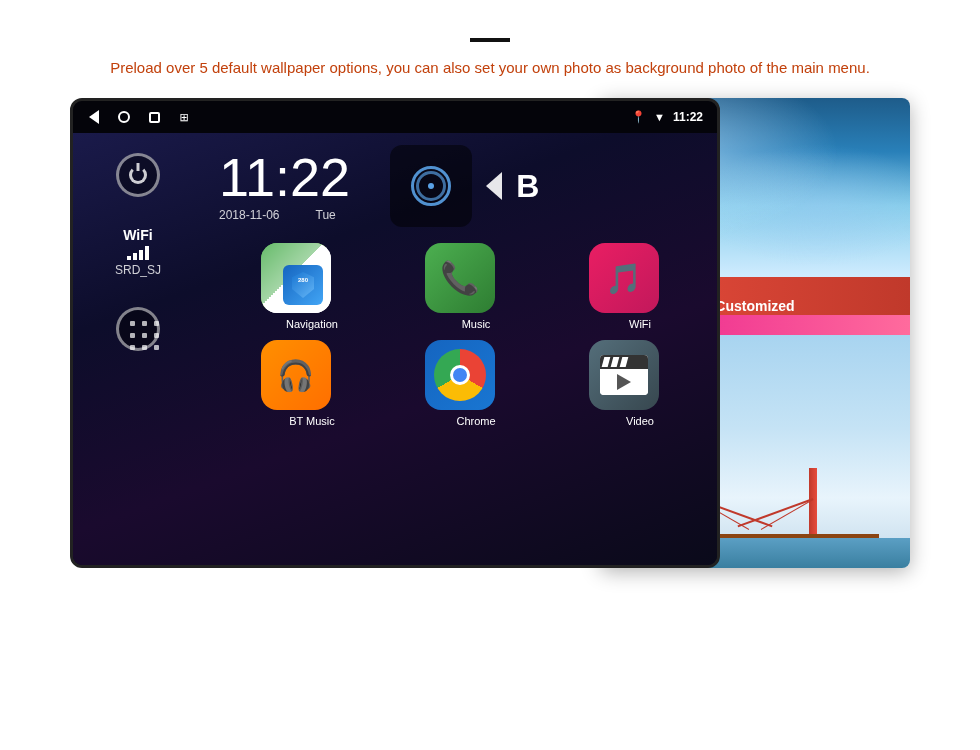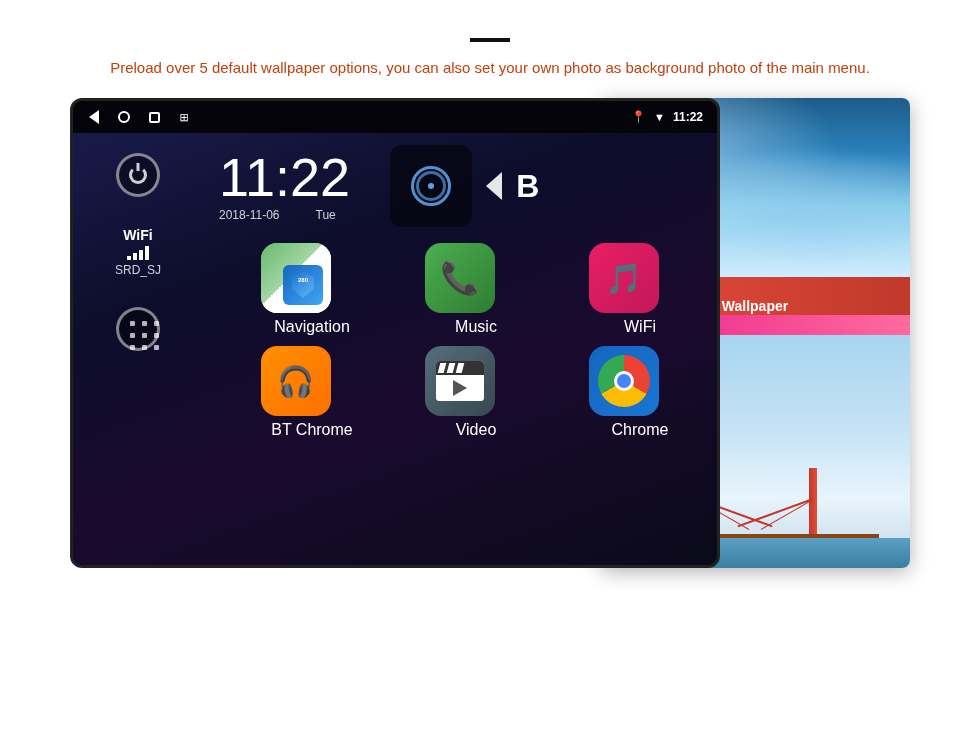--- a/index.html
+++ b/index.html
@@ -677,7 +677,7 @@
 
     <div class="preview-middle">
       <div style="width:100%;height:100%;background:linear-gradient(90deg,#e74c3c,#c0392b);display:flex;align-items:center;justify-content:center;">
-        <span style="color:#fff;font-size:14px;font-weight:bold;">Wallpaper</span>
+        <span style="color:#fff;font-size:14px;font-weight:bold;">Customized</span>
       </div>
       <div class="pink-bar"></div>
     </div>

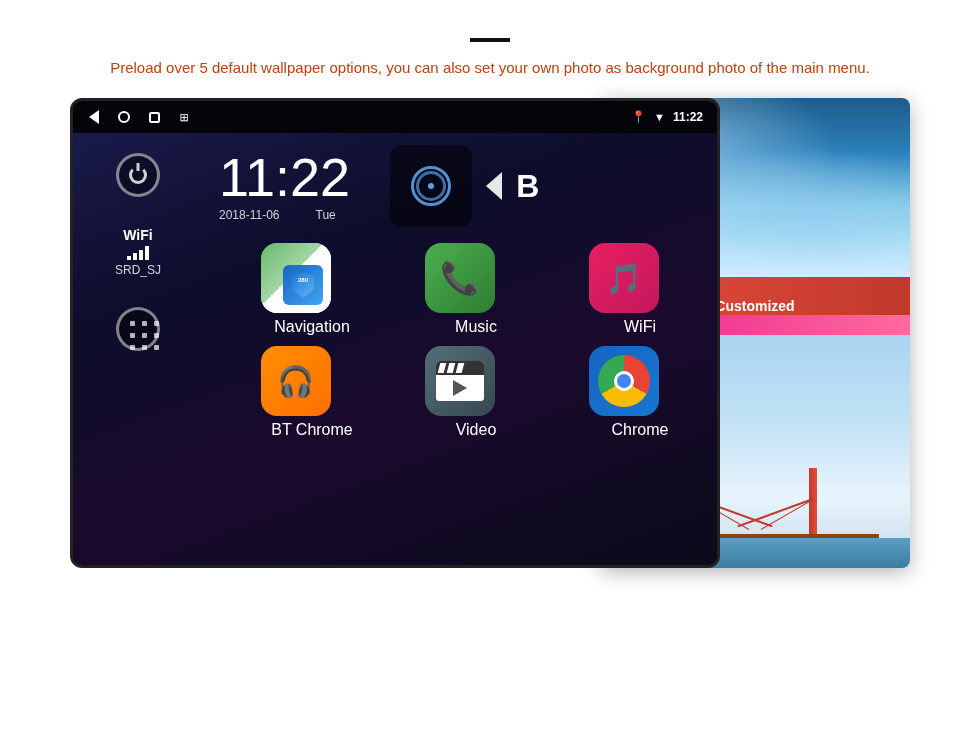--- a/index.html
+++ b/index.html
@@ -295,7 +295,7 @@
       overflow: hidden;
     }
     .app-label {
-      font-size: 16px;
+      font-size: 11px;
       color: #fff;
       text-align: center;
       padding-left: 32px;

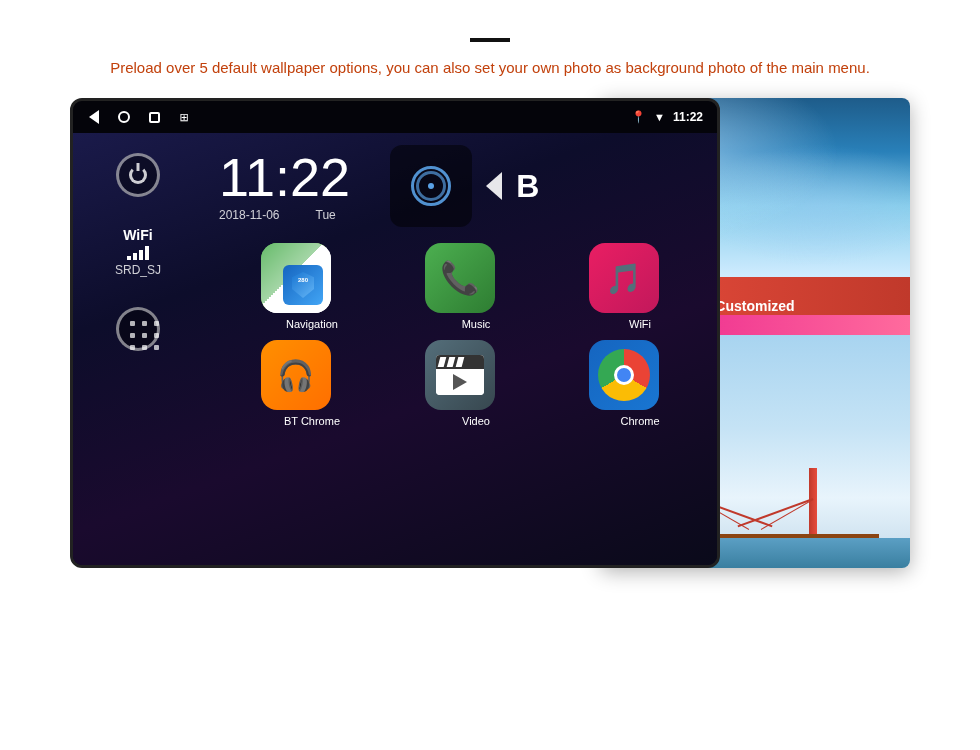--- a/index.html
+++ b/index.html
@@ -637,7 +637,7 @@
             <div class="app-icon bt-app">
               <span style="font-size:30px;color:#fff;">🎧</span>
             </div>
-            <span class="app-label">BT Chrome</span>
+            <span class="app-label">BT Music</span>
           </div>
 
           <div class="app-item">

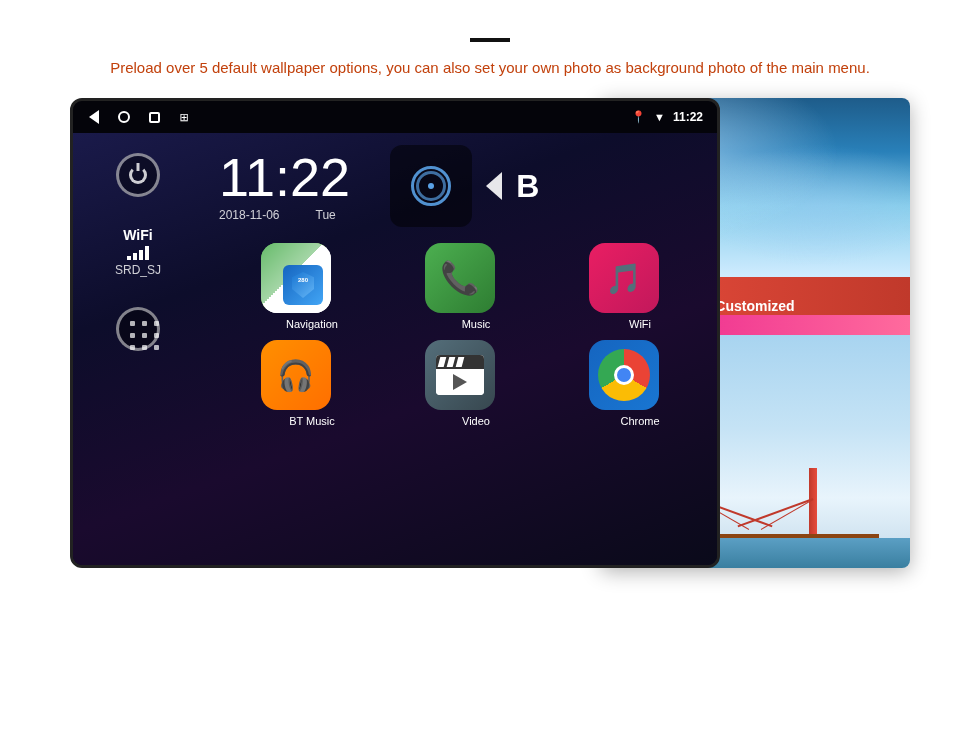--- a/index.html
+++ b/index.html
@@ -638,6 +638,15 @@
               <span style="font-size:30px;color:#fff;">🎧</span>
             </div>
             <span class="app-label">BT Music</span>
+          </div>
+
+          <div class="app-item">
+            <div class="app-icon chrome-app">
+              <div class="chrome-ring">
+                <div class="chrome-center"></div>
+              </div>
+            </div>
+            <span class="app-label">Chrome</span>
           </div>
 
           <div class="app-item">
@@ -655,15 +664,6 @@
             </div>
             <span class="app-label">Video</span>
           </div>
-
-          <div class="app-item">
-            <div class="app-icon chrome-app">
-              <div class="chrome-ring">
-                <div class="chrome-center"></div>
-              </div>
-            </div>
-            <span class="app-label">Chrome</span>
-          </div>
         </div>
       </div>
     </div>

